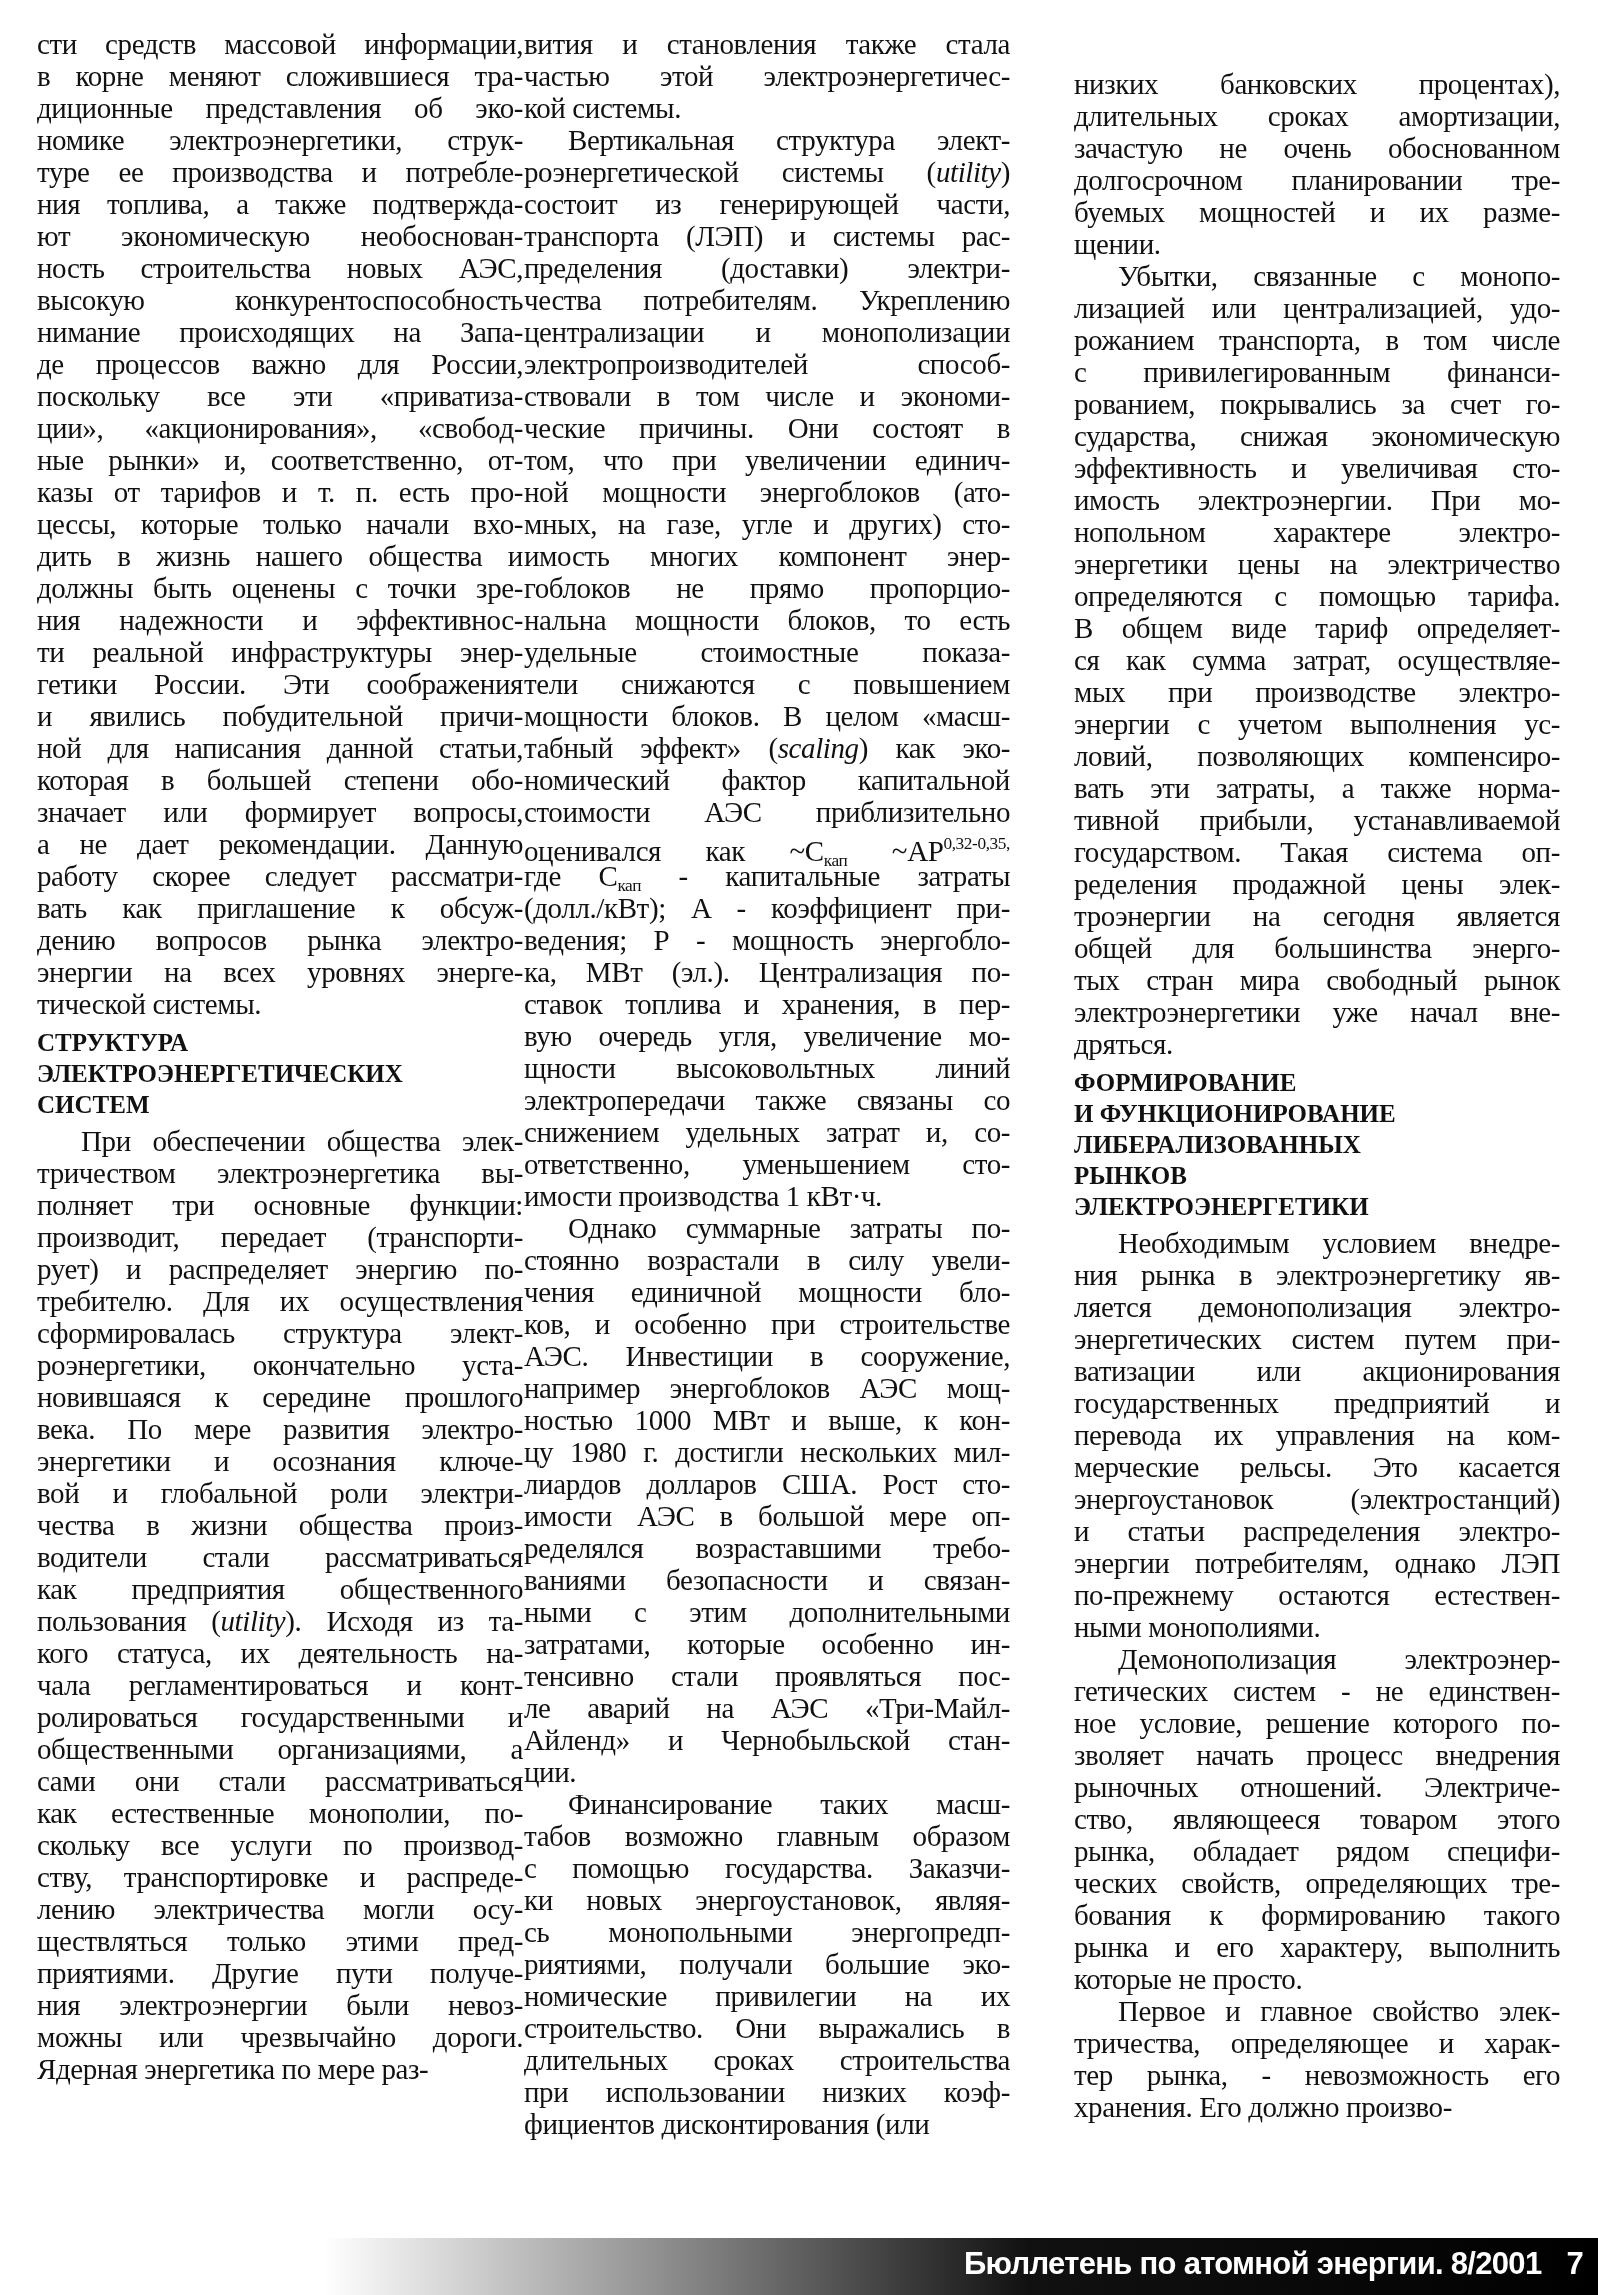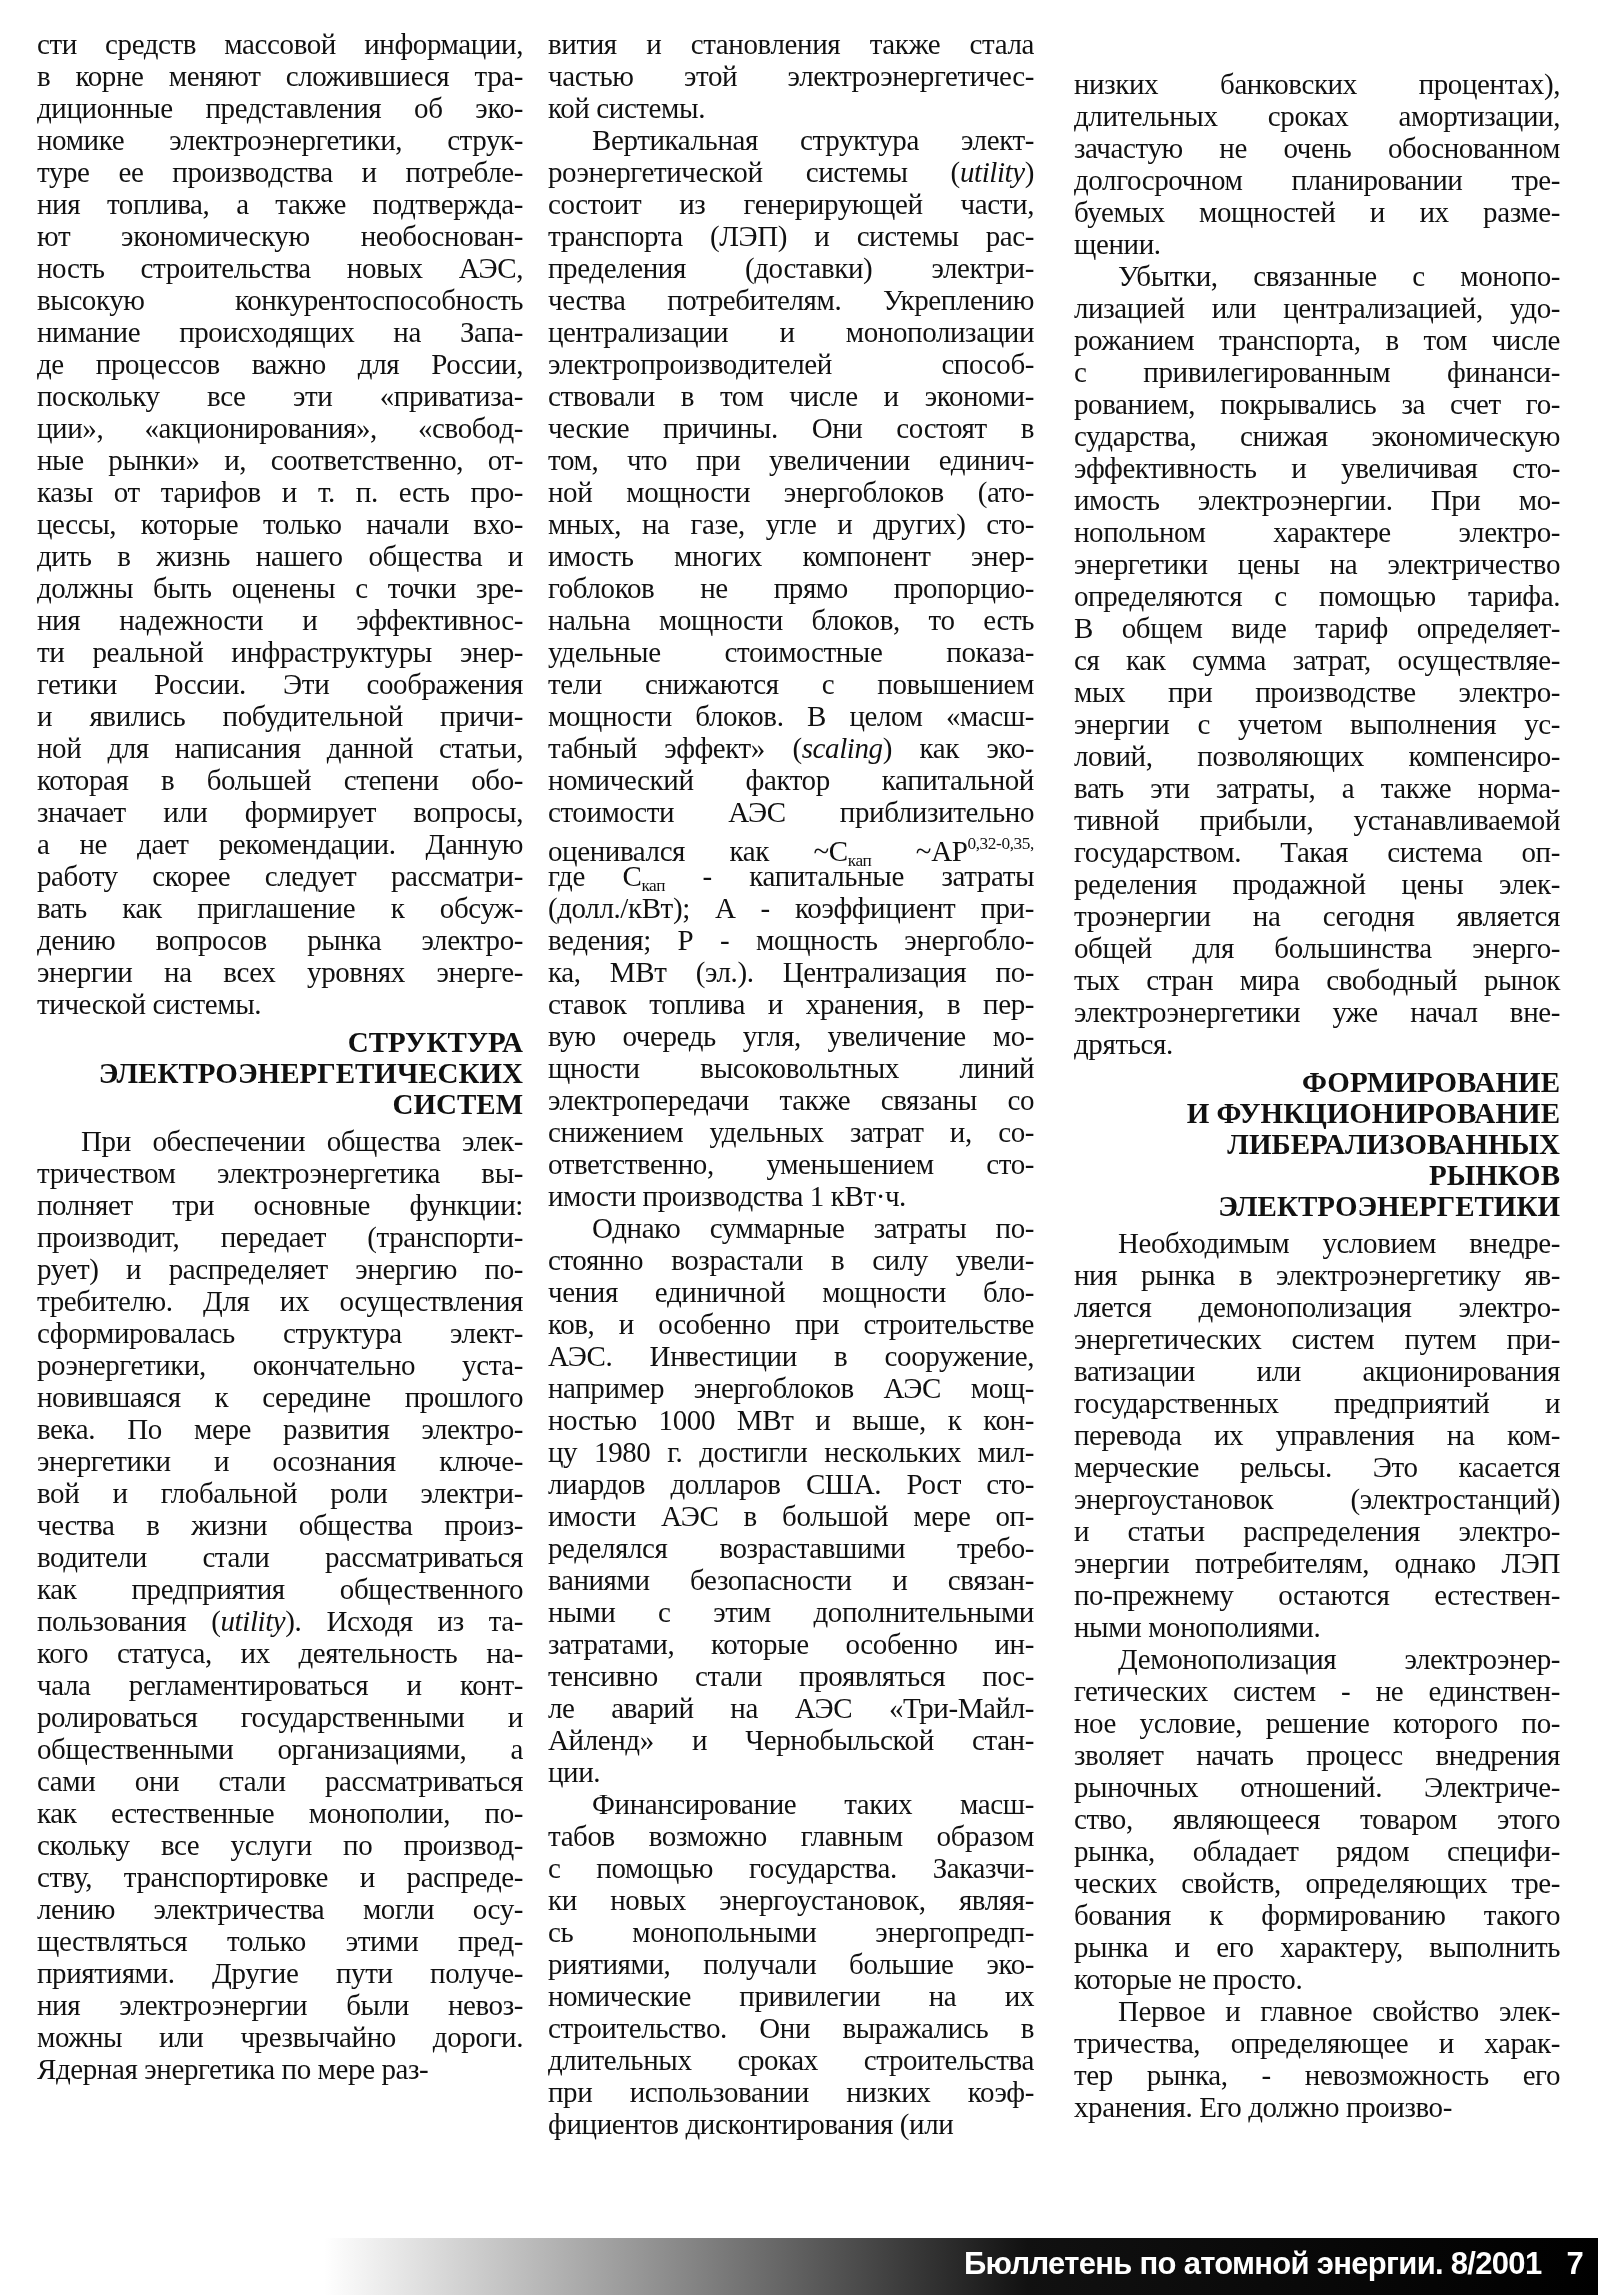--- a/index.html
+++ b/index.html
@@ -7,7 +7,7 @@
          font-family:"Liberation Serif","DejaVu Serif",serif; color:#111; }
   .col { position:absolute; top:28px; width:486px; }
   #col1 { left:37px; }
-  #col2 { left:548px; }
+  #col2 { left:524px; }
   #col3 { left:1074px;margin-top:40px; }
   .ln { display:block; font-size:29px; line-height:32px; height:32px;
         white-space:nowrap; text-align:justify; text-align-last:justify;

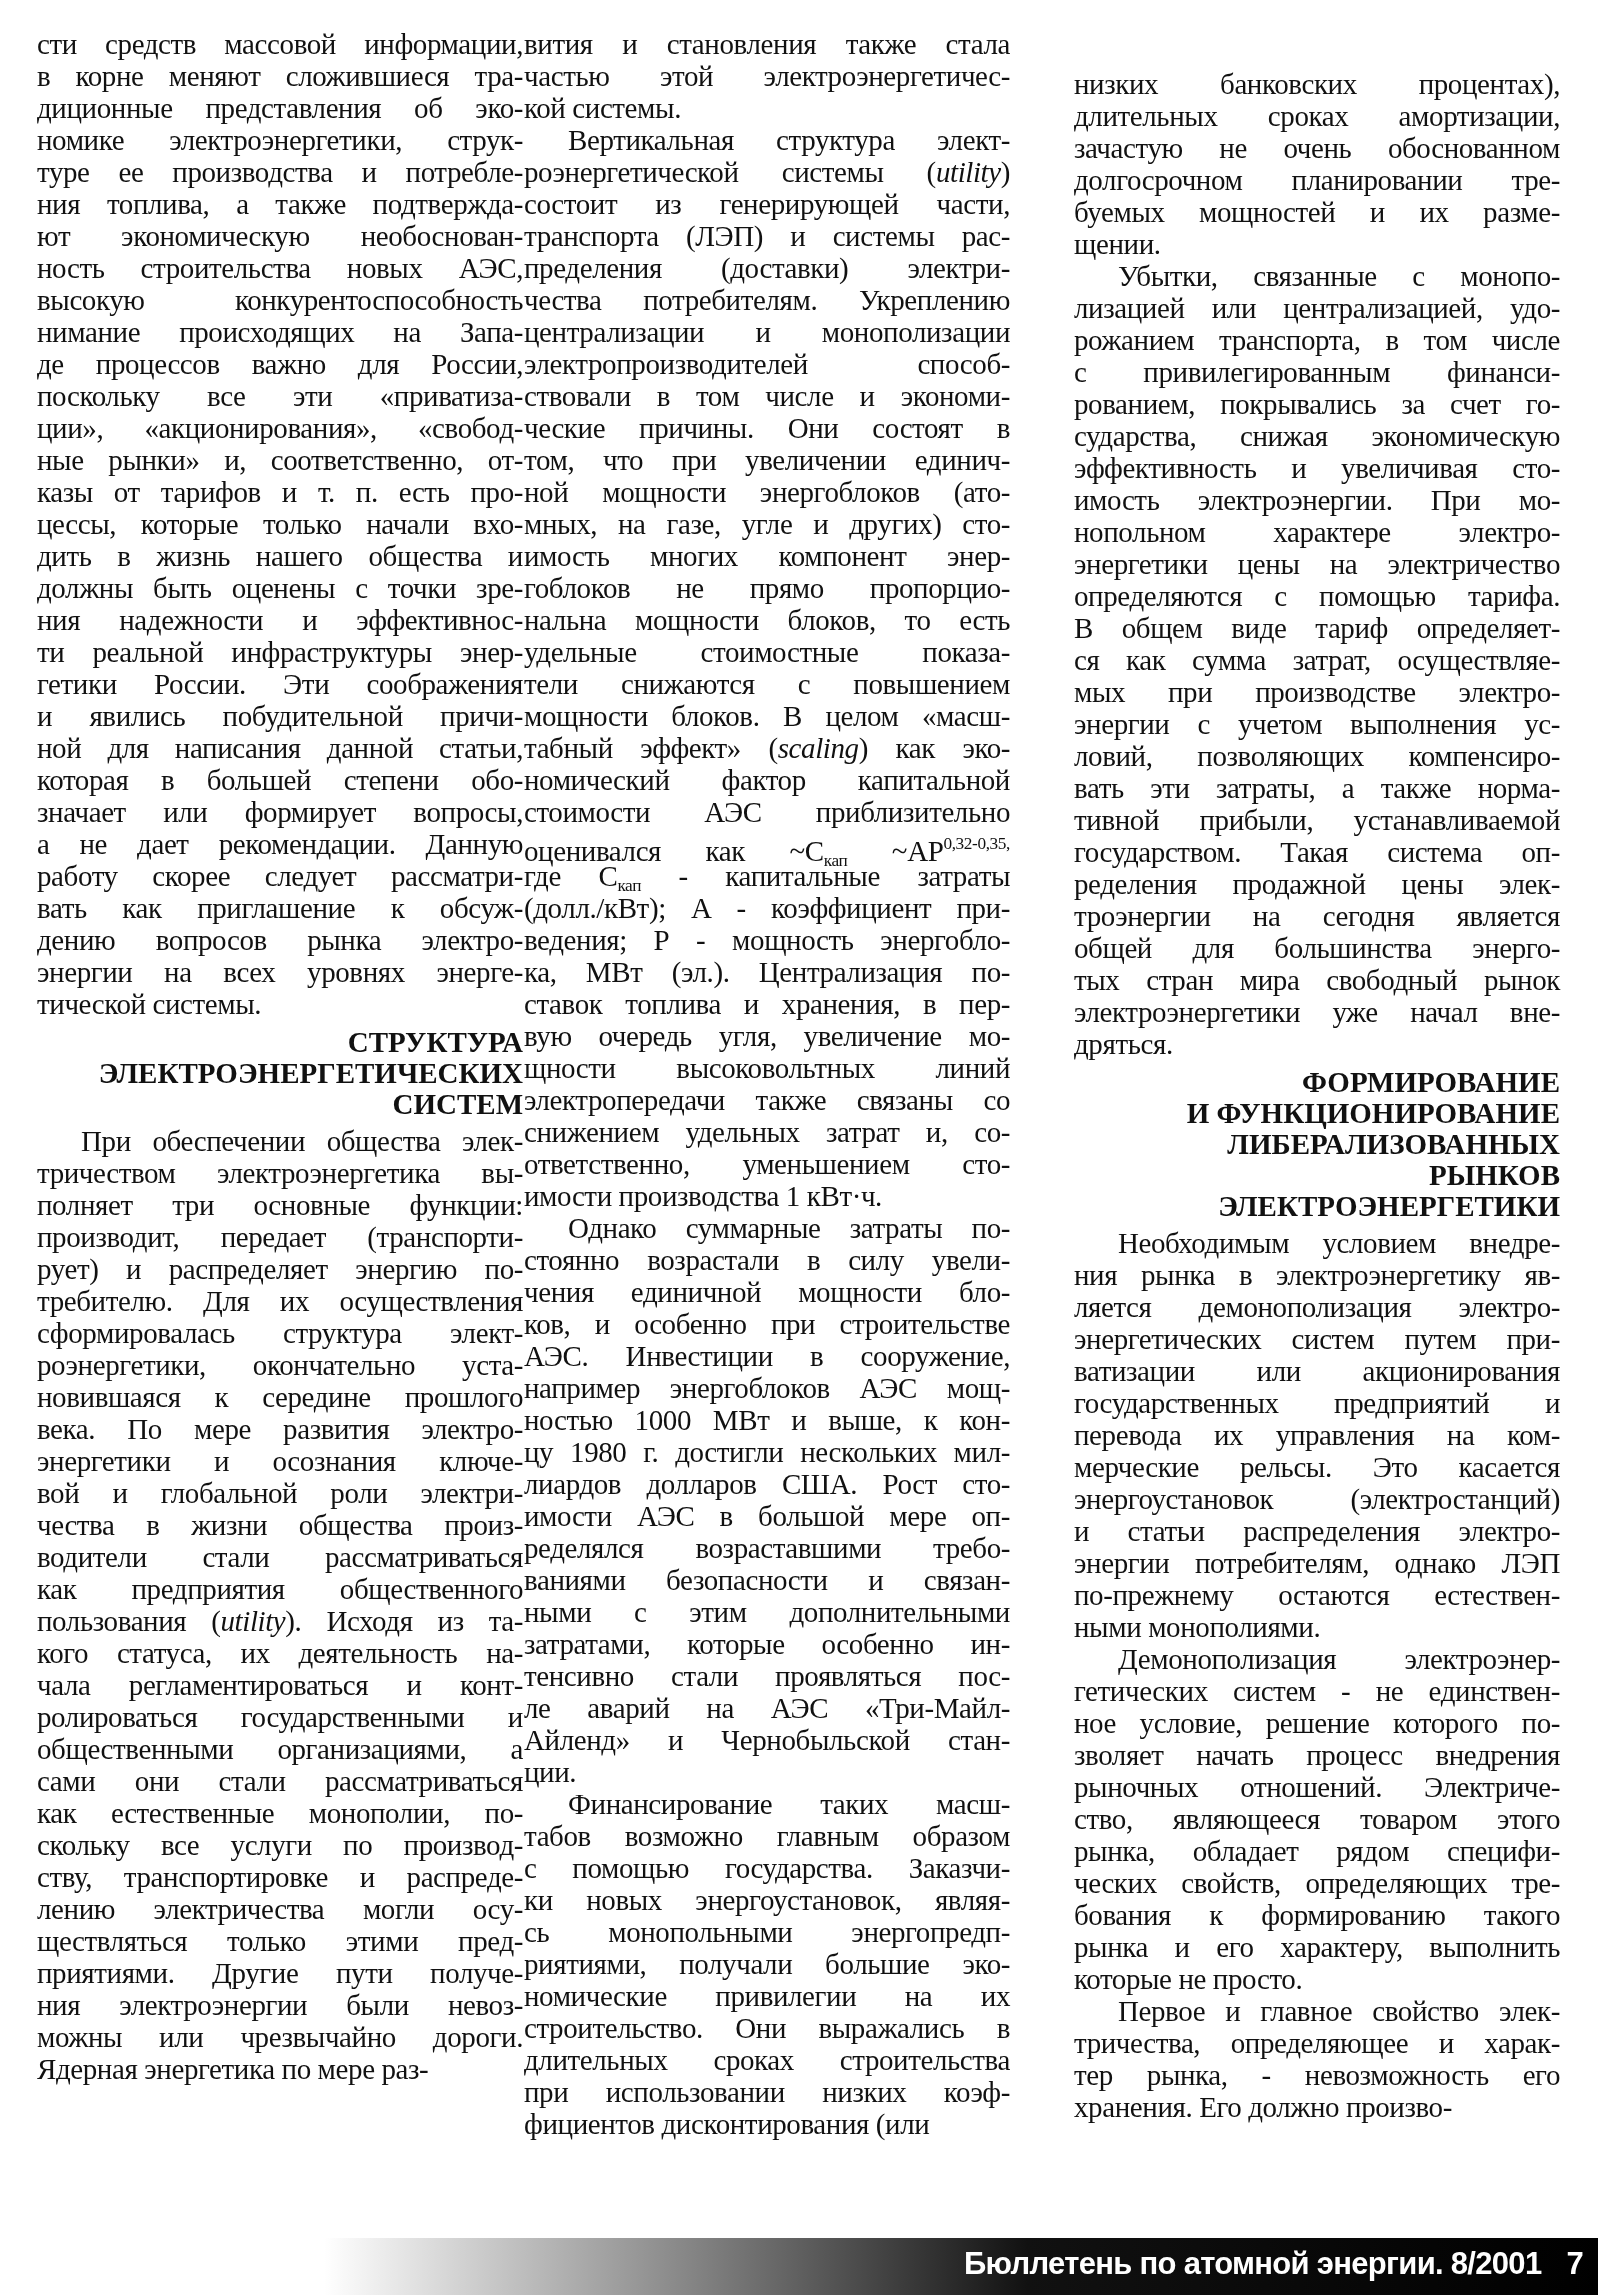--- a/index.html
+++ b/index.html
@@ -14,8 +14,8 @@
         letter-spacing:-0.4px; transform-origin:left; }
   .ln.last { text-align-last:left; }
   .ln.ind { text-indent:44px; }
-  .hd { display:block; font-weight:bold; font-size:29px; line-height:31px;
-        text-align:right; letter-spacing:0; }
+  .hd { display:block; font-weight:bold; font-size:25px; line-height:31px;
+        text-align:left; letter-spacing:0; }
   .hdblock { padding:6.7px 0 5.3px 0; }
   .sub { font-size:17.3px; vertical-align:-5.3px; }
   .sup { font-size:17.3px; vertical-align:12px;margin-top:28px; }

